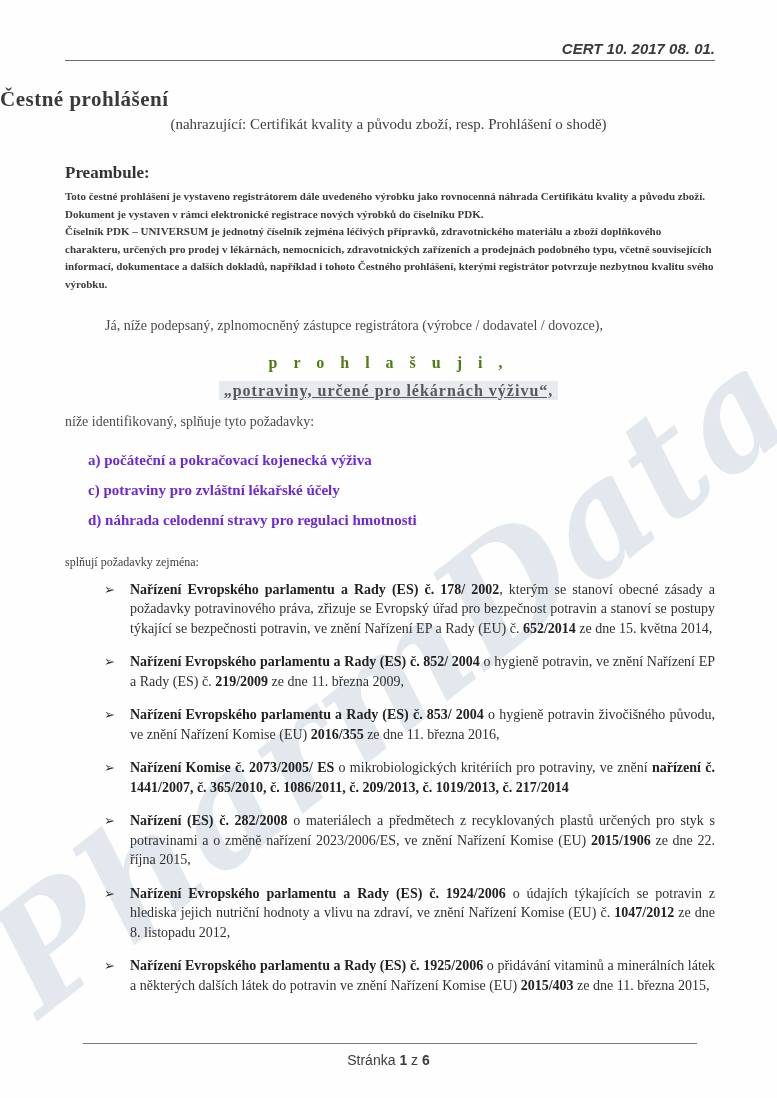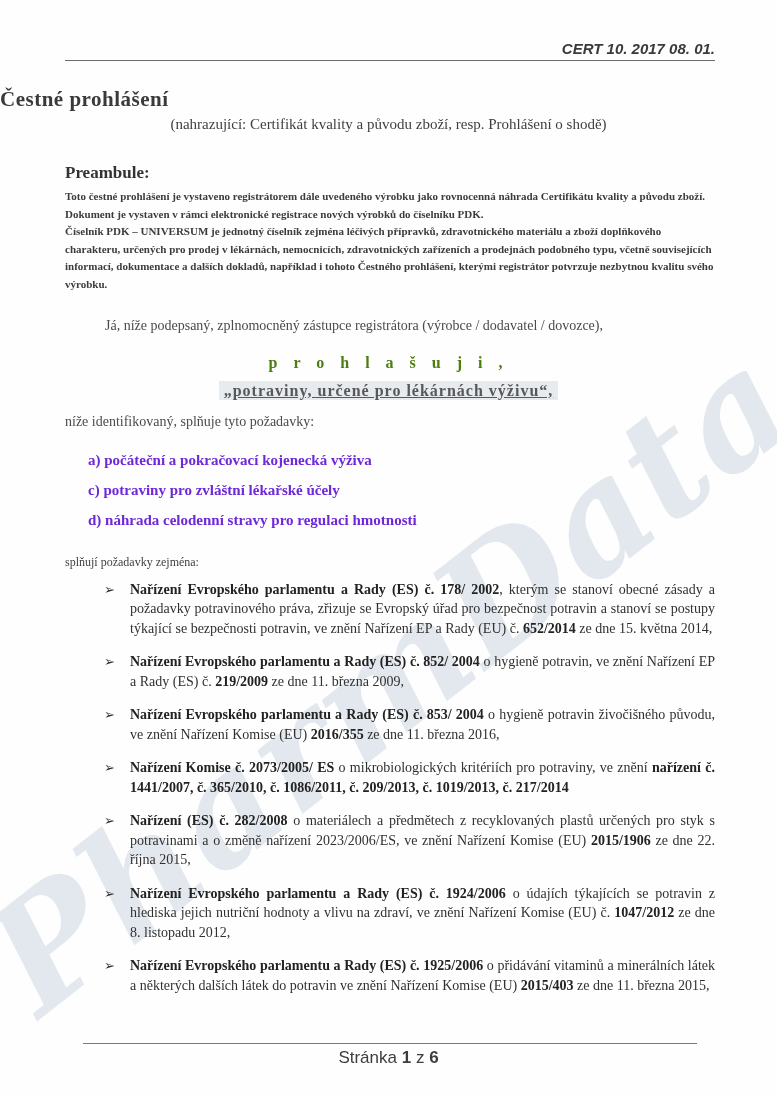--- a/index.html
+++ b/index.html
@@ -156,7 +156,7 @@
     left:0;right:0;bottom:30px;
     text-align:center;
     font-family:"Liberation Sans","DejaVu Sans",sans-serif;
-    font-size:17px;
+    font-size:14px;
     color:#3d3d3d;
   }
   .footer b{font-weight:bold;}

